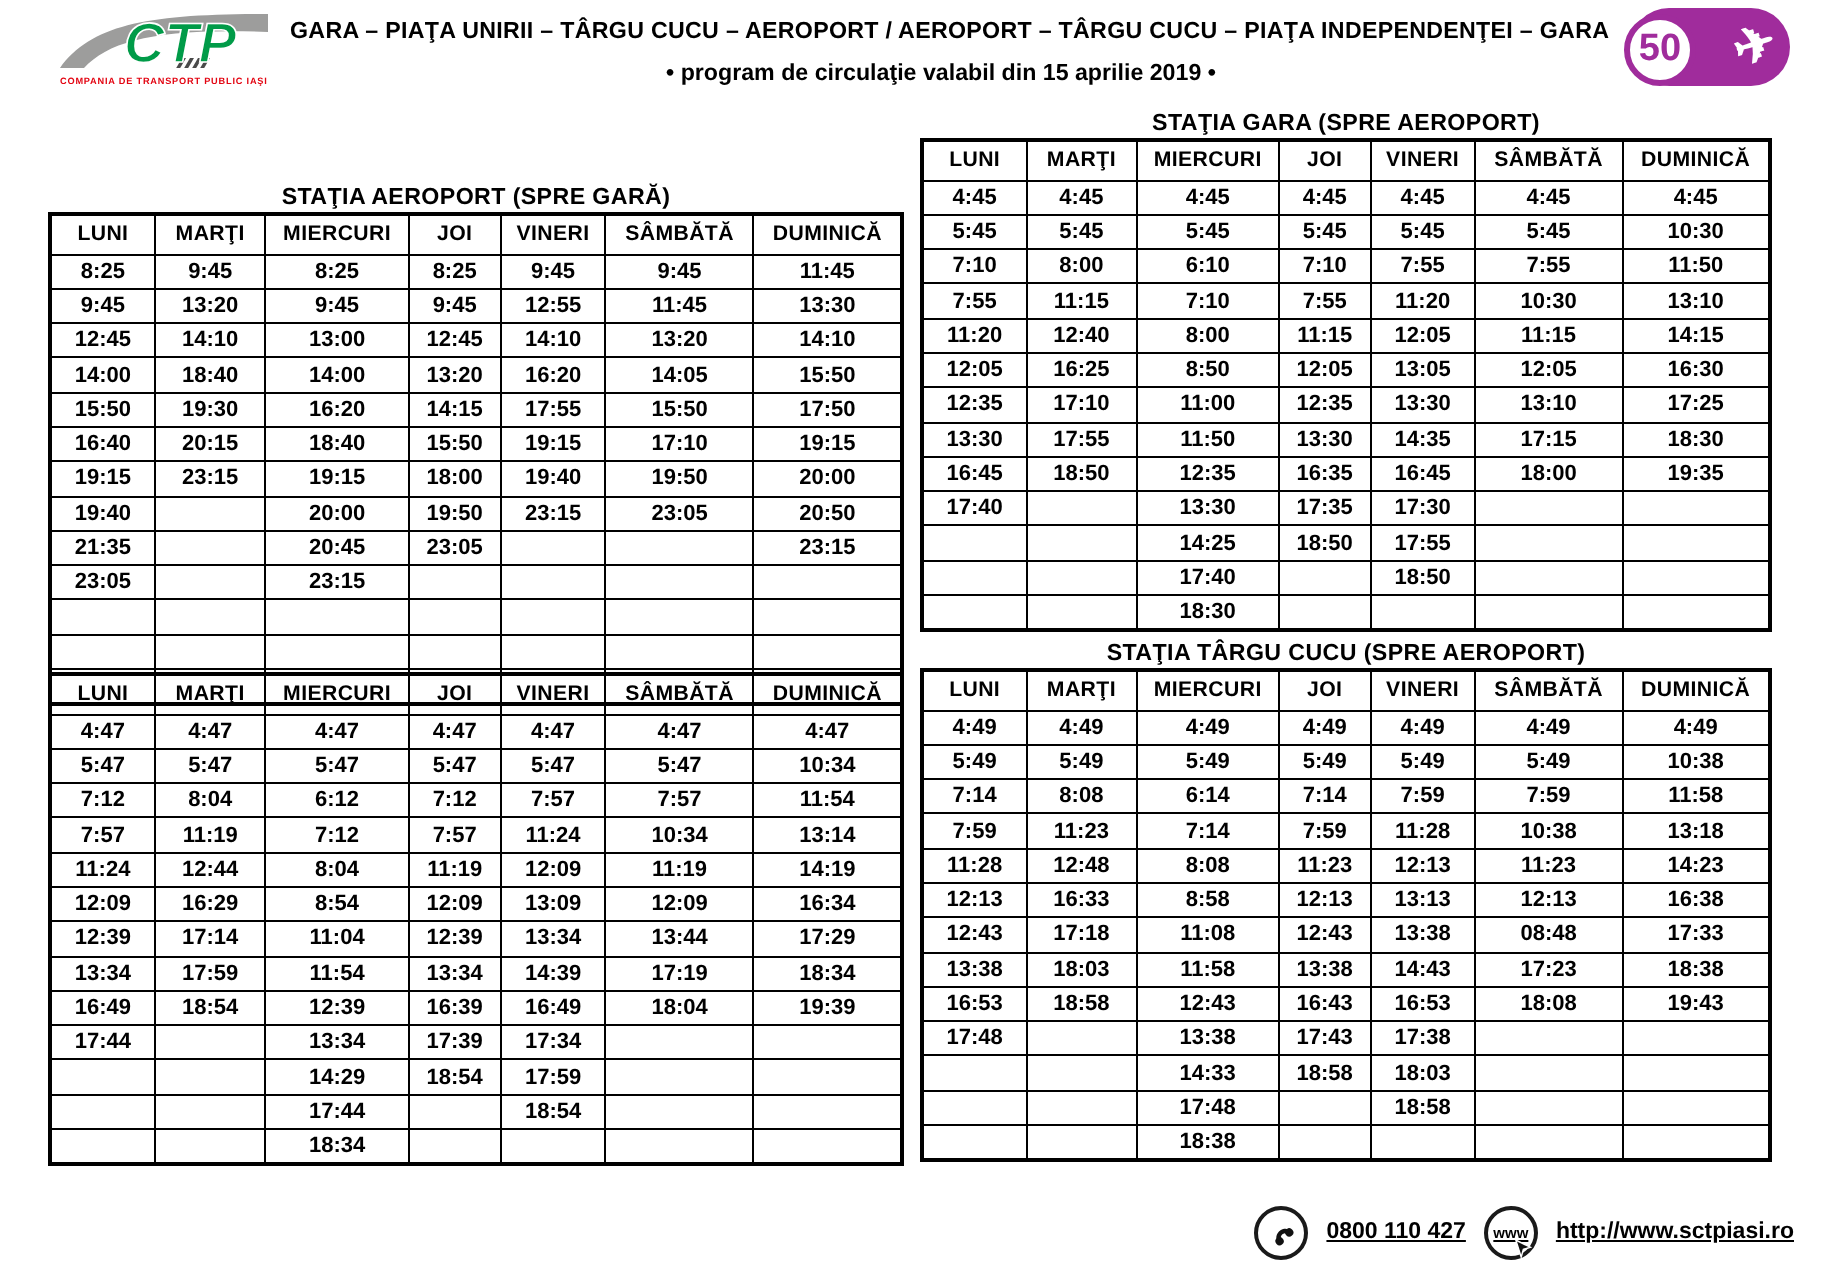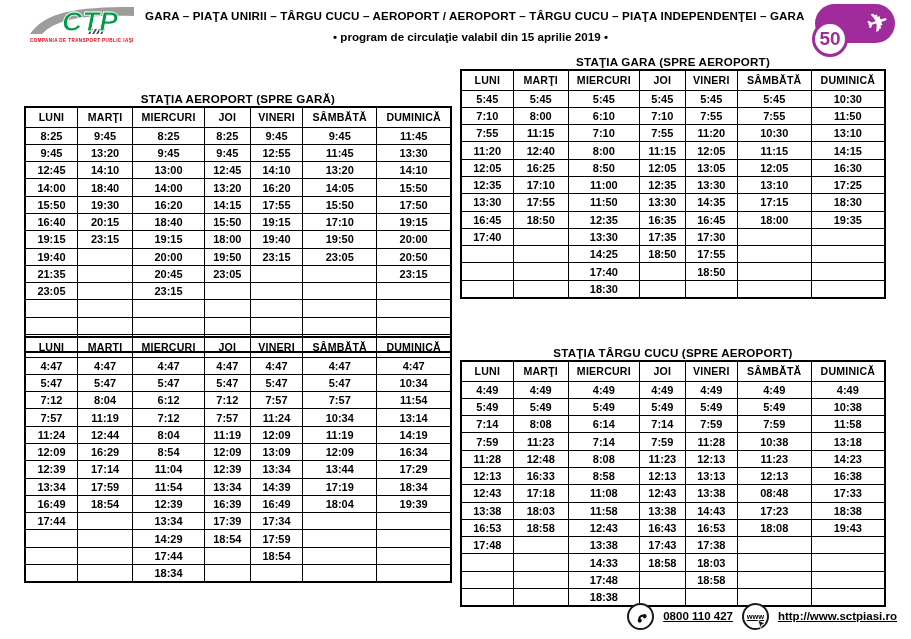--- a/index.html
+++ b/index.html
@@ -24,7 +24,7 @@
     width:80px; height:39px; background:#A02C9C; border-radius:20px;
   }
   .badge-circle {
-    position:absolute; left:-3px; top:17px; width:36px; height:36px;
+    position:absolute; left:-3px; top:3px; width:36px; height:36px;
     background:#fff; border:3px solid #A02C9C; border-radius:50%;
     display:flex; align-items:center; justify-content:center;
     font-size:19px; color:#A02C9C;

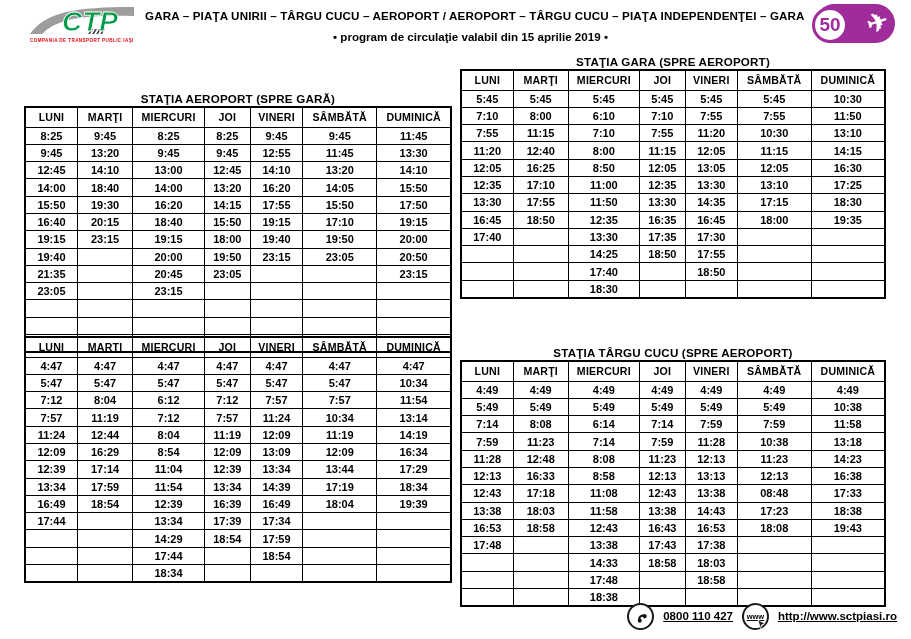--- a/index.html
+++ b/index.html
@@ -248,6 +248,15 @@
       </thead>
       <tbody>
         <tr>
+          <td>4:45</td>
+          <td>4:45</td>
+          <td>4:45</td>
+          <td>4:45</td>
+          <td>4:45</td>
+          <td>4:45</td>
+          <td>4:45</td>
+        </tr>
+        <tr>
           <td>5:45</td>
           <td>5:45</td>
           <td>5:45</td>

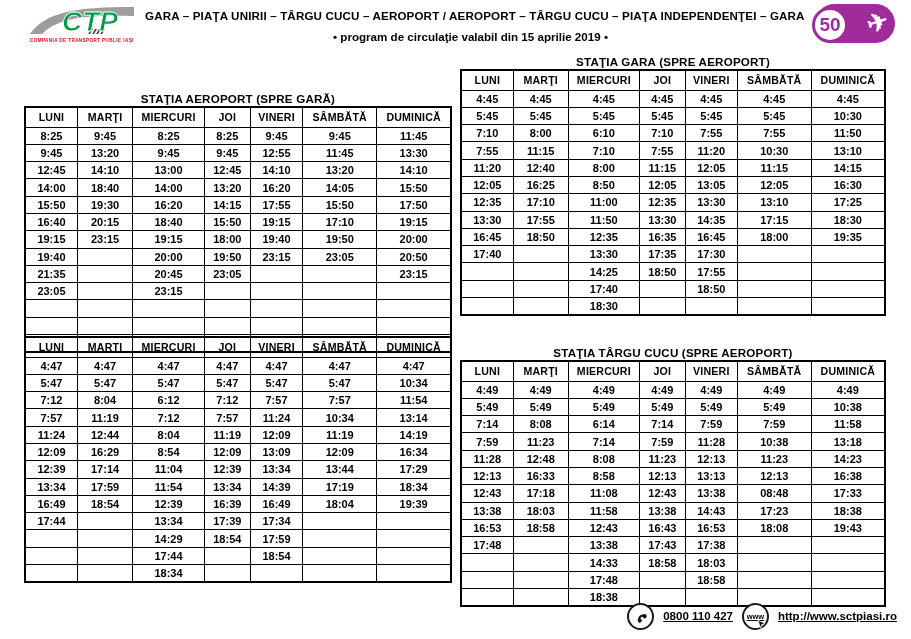--- a/index.html
+++ b/index.html
@@ -39,7 +39,7 @@
   .tblock.t1 { left:24px;  top:55px;  width:428px;margin-top:37px; }
   .tblock.t2 { left:460px; top:55px;  width:426px; }
   .tblock.t3 { left:24px;  top:336px; width:428px; }
-  .tblock.t4 { left:460px; top:346px; width:426px; }
+  .tblock.t4 { left:460px; top:320px; width:426px; }
   .tblock-title { text-align:center; font-size:11.6px; letter-spacing:.2px; margin-bottom:1px; }
   table.tt { width:100%; border-collapse:collapse; border:2px solid #000; table-layout:fixed; }
   table.tt th, table.tt td {

